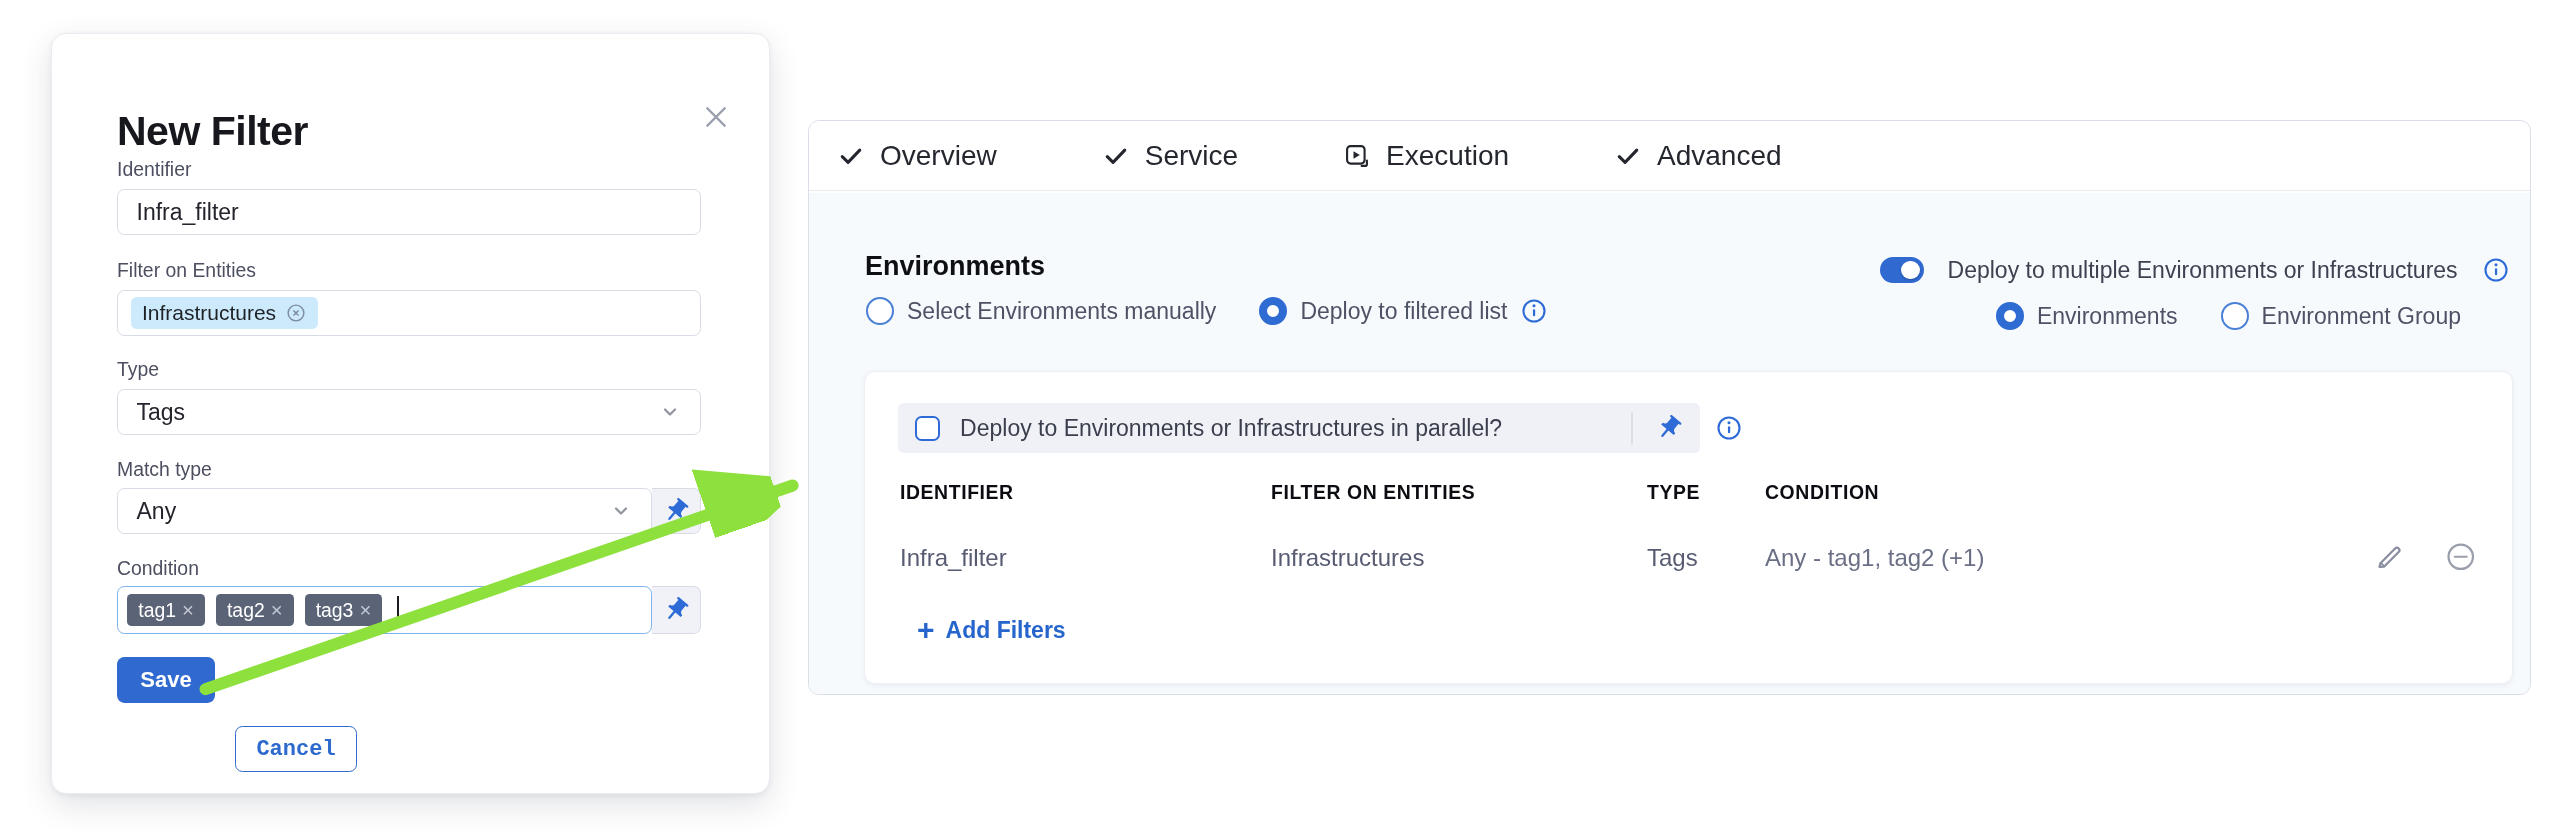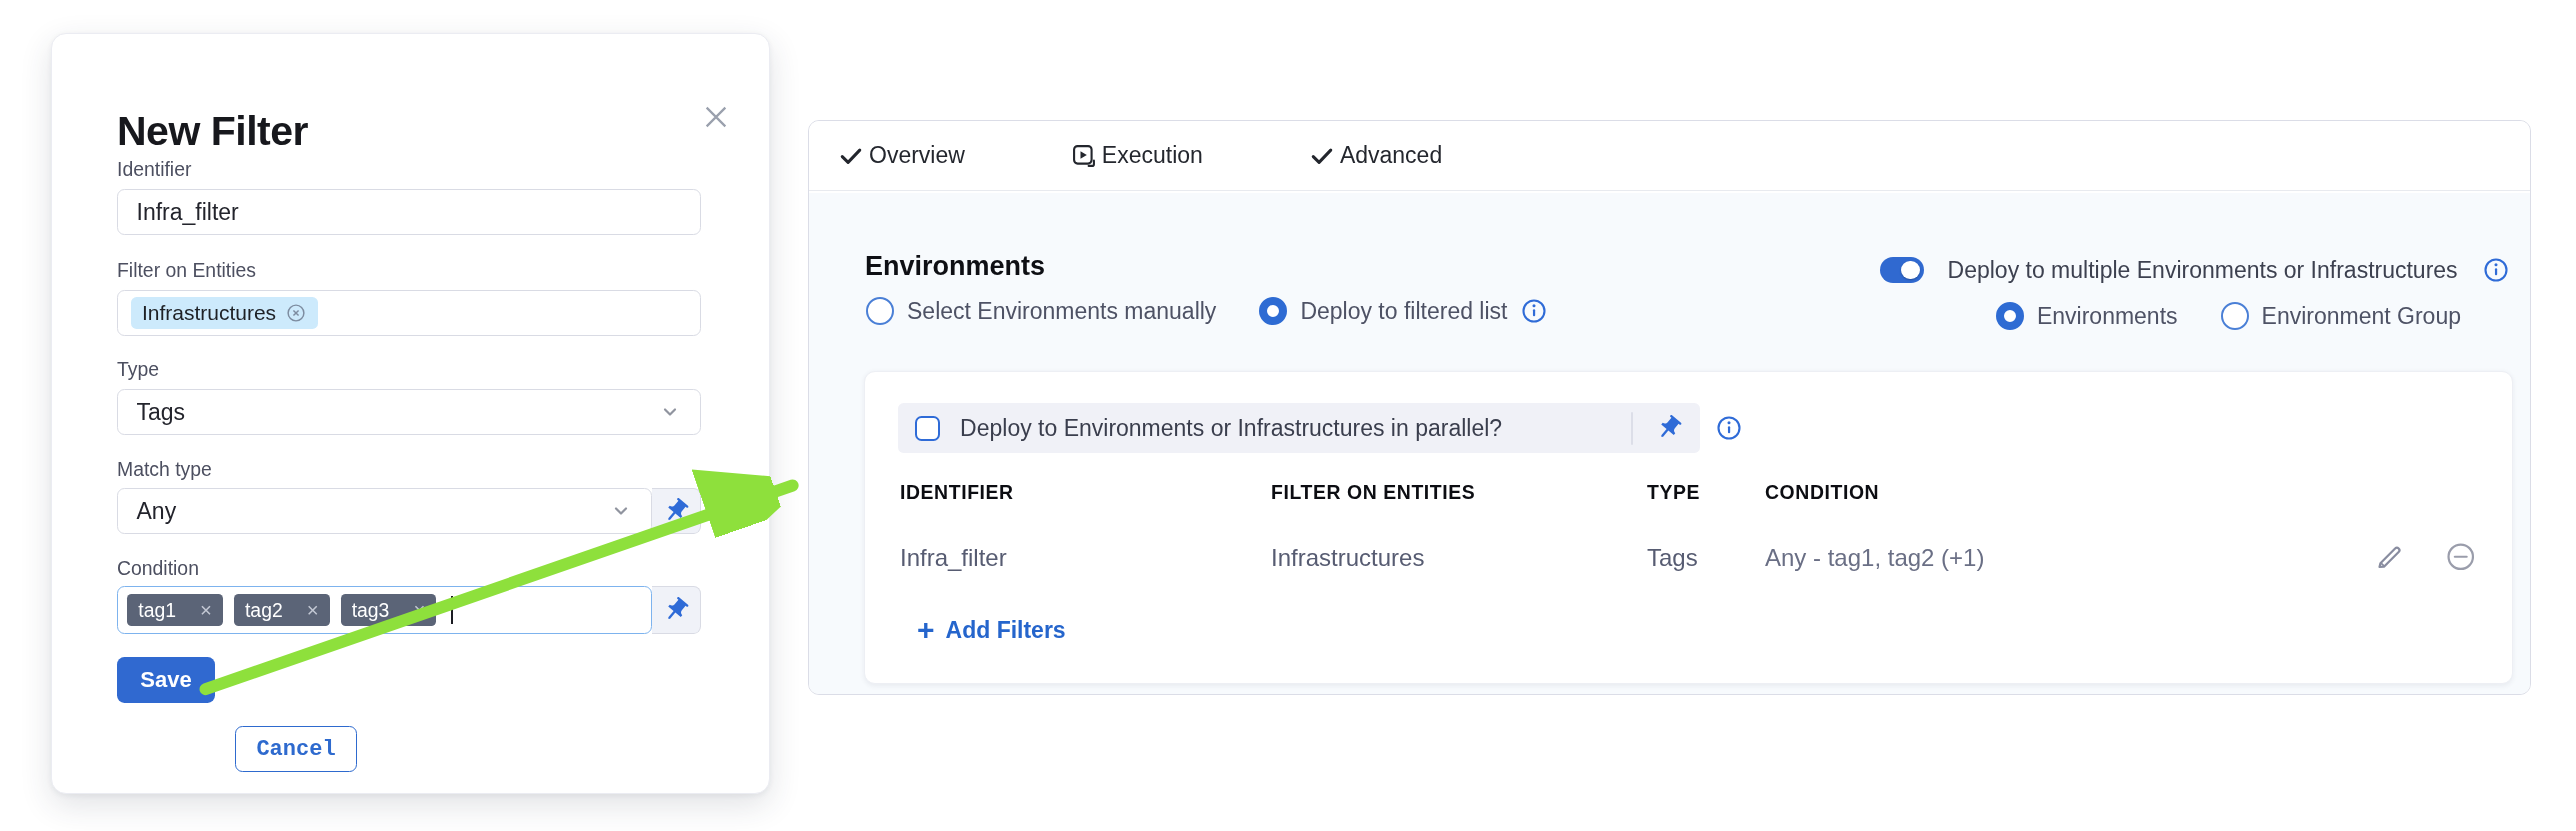--- a/index.html
+++ b/index.html
@@ -65,7 +65,7 @@
     position:absolute;left:0;top:0;right:0;height:70px;background:#fff;
     border-bottom:1.9px solid #e8eaef;display:flex;align-items:stretch;padding-left:28px;gap:105px;box-sizing:border-box;
   }
-  .tab{display:flex;align-items:center;gap:4px;font-size:23px;font-weight:500;color:#24272e;position:relative;cursor:pointer;}
+  .tab{display:flex;align-items:center;gap:15px;font-size:28px;font-weight:500;color:#24272e;position:relative;cursor:pointer;}
   .tab.active{font-weight:700;}
   .tab.active::after{
     content:"";position:absolute;left:-15px;right:-15px;bottom:-1.9px;height:6.5px;background:#2f6bd7;border-radius:1.9px;

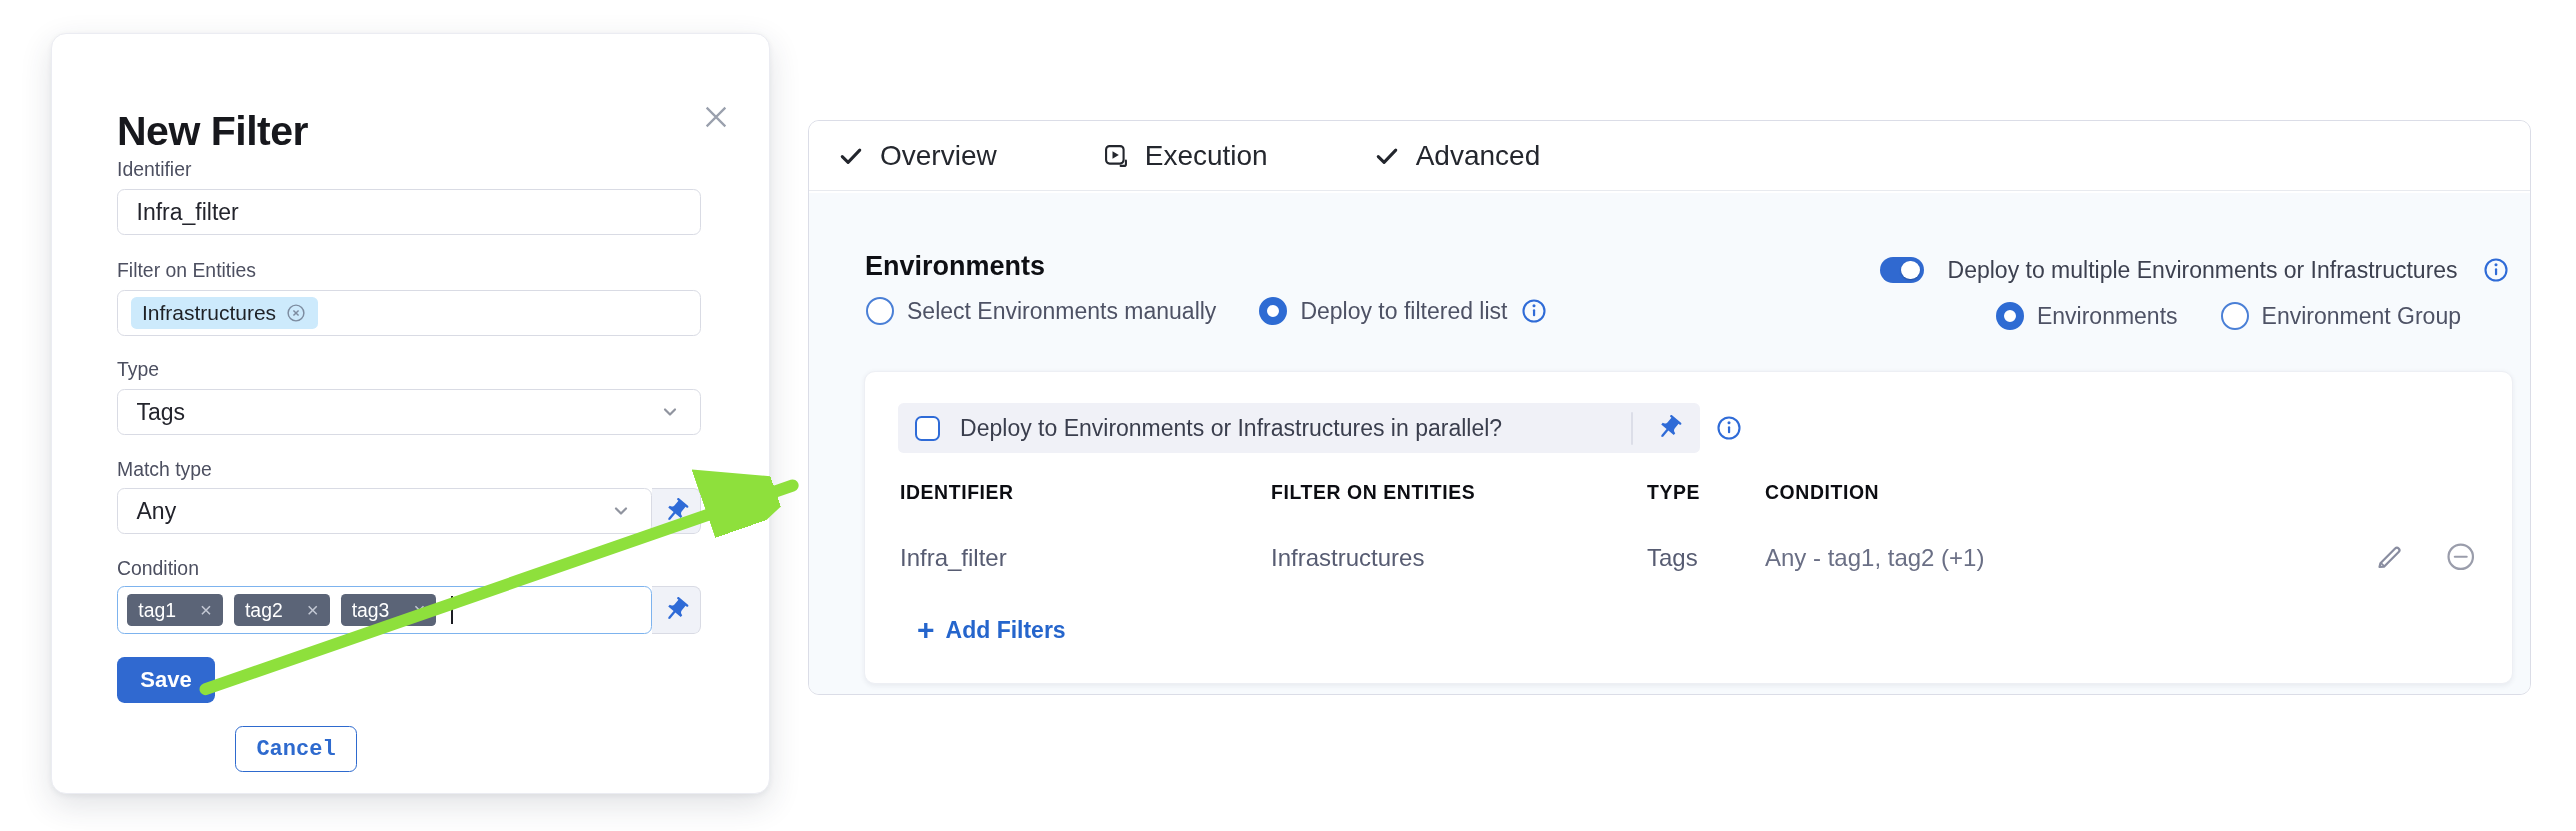--- a/index.html
+++ b/index.html
@@ -204,6 +204,12 @@
     </div>
     <div class="tab">
       <svg viewBox="0 0 24 24" fill="none">
+          <path d="M4.5 12.5 l5 5 L19.5 7" stroke="#23262d" stroke-width="2.6" stroke-linecap="round" stroke-linejoin="round"></path>
+        </svg>
+      <span>Service</span>
+    </div>
+    <div class="tab">
+      <svg viewBox="0 0 24 24" fill="none">
         <rect x="3.5" y="3.5" width="15" height="15" rx="3" stroke="#23262d" stroke-width="1.8"></rect>
         <path d="M9 8 l5.4 3.2 L9 14.4 Z" fill="#23262d"></path>
         <path d="M20.5 16 v3 a1.5 1.5 0 0 1 -1.5 1.5 h-3" stroke="#23262d" stroke-width="1.8" stroke-linecap="round"></path>

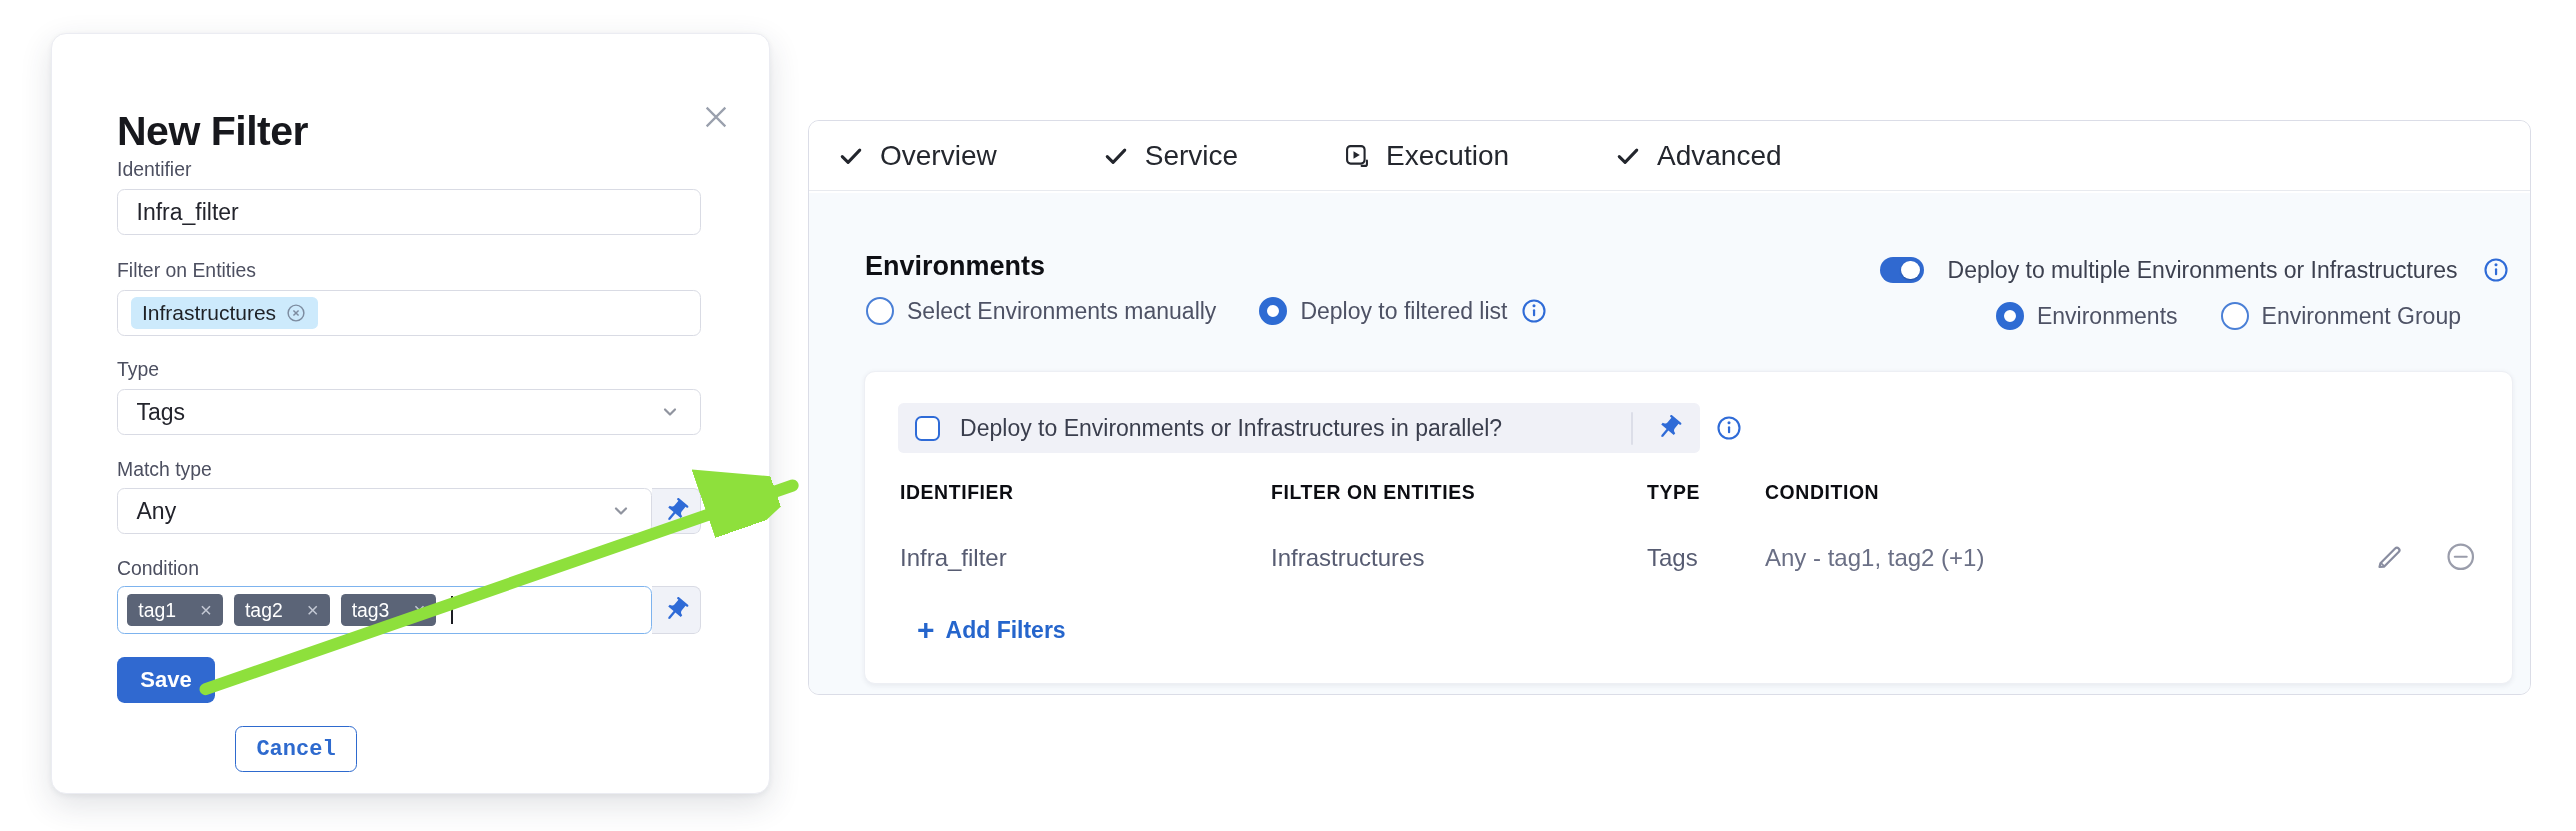--- a/index.html
+++ b/index.html
@@ -39,7 +39,7 @@
   .pin-svg{width:28px;height:28px;}
   .cond-input{border:1.9px solid #7db3ee;gap:11px;padding:0 9.3px;}
   .tagchip{
-    display:flex;align-items:center;gap:24px;background:#5b6477;color:#fff;border-radius:4.6px;
+    display:flex;align-items:center;gap:6px;background:#5b6477;color:#fff;border-radius:4.6px;
     height:31.5px;padding:0 11px;font-size:19.4px;font-weight:500;
   }
   .tagchip .x{color:#c3c8d4;font-size:20.4px;line-height:1;cursor:pointer;}

